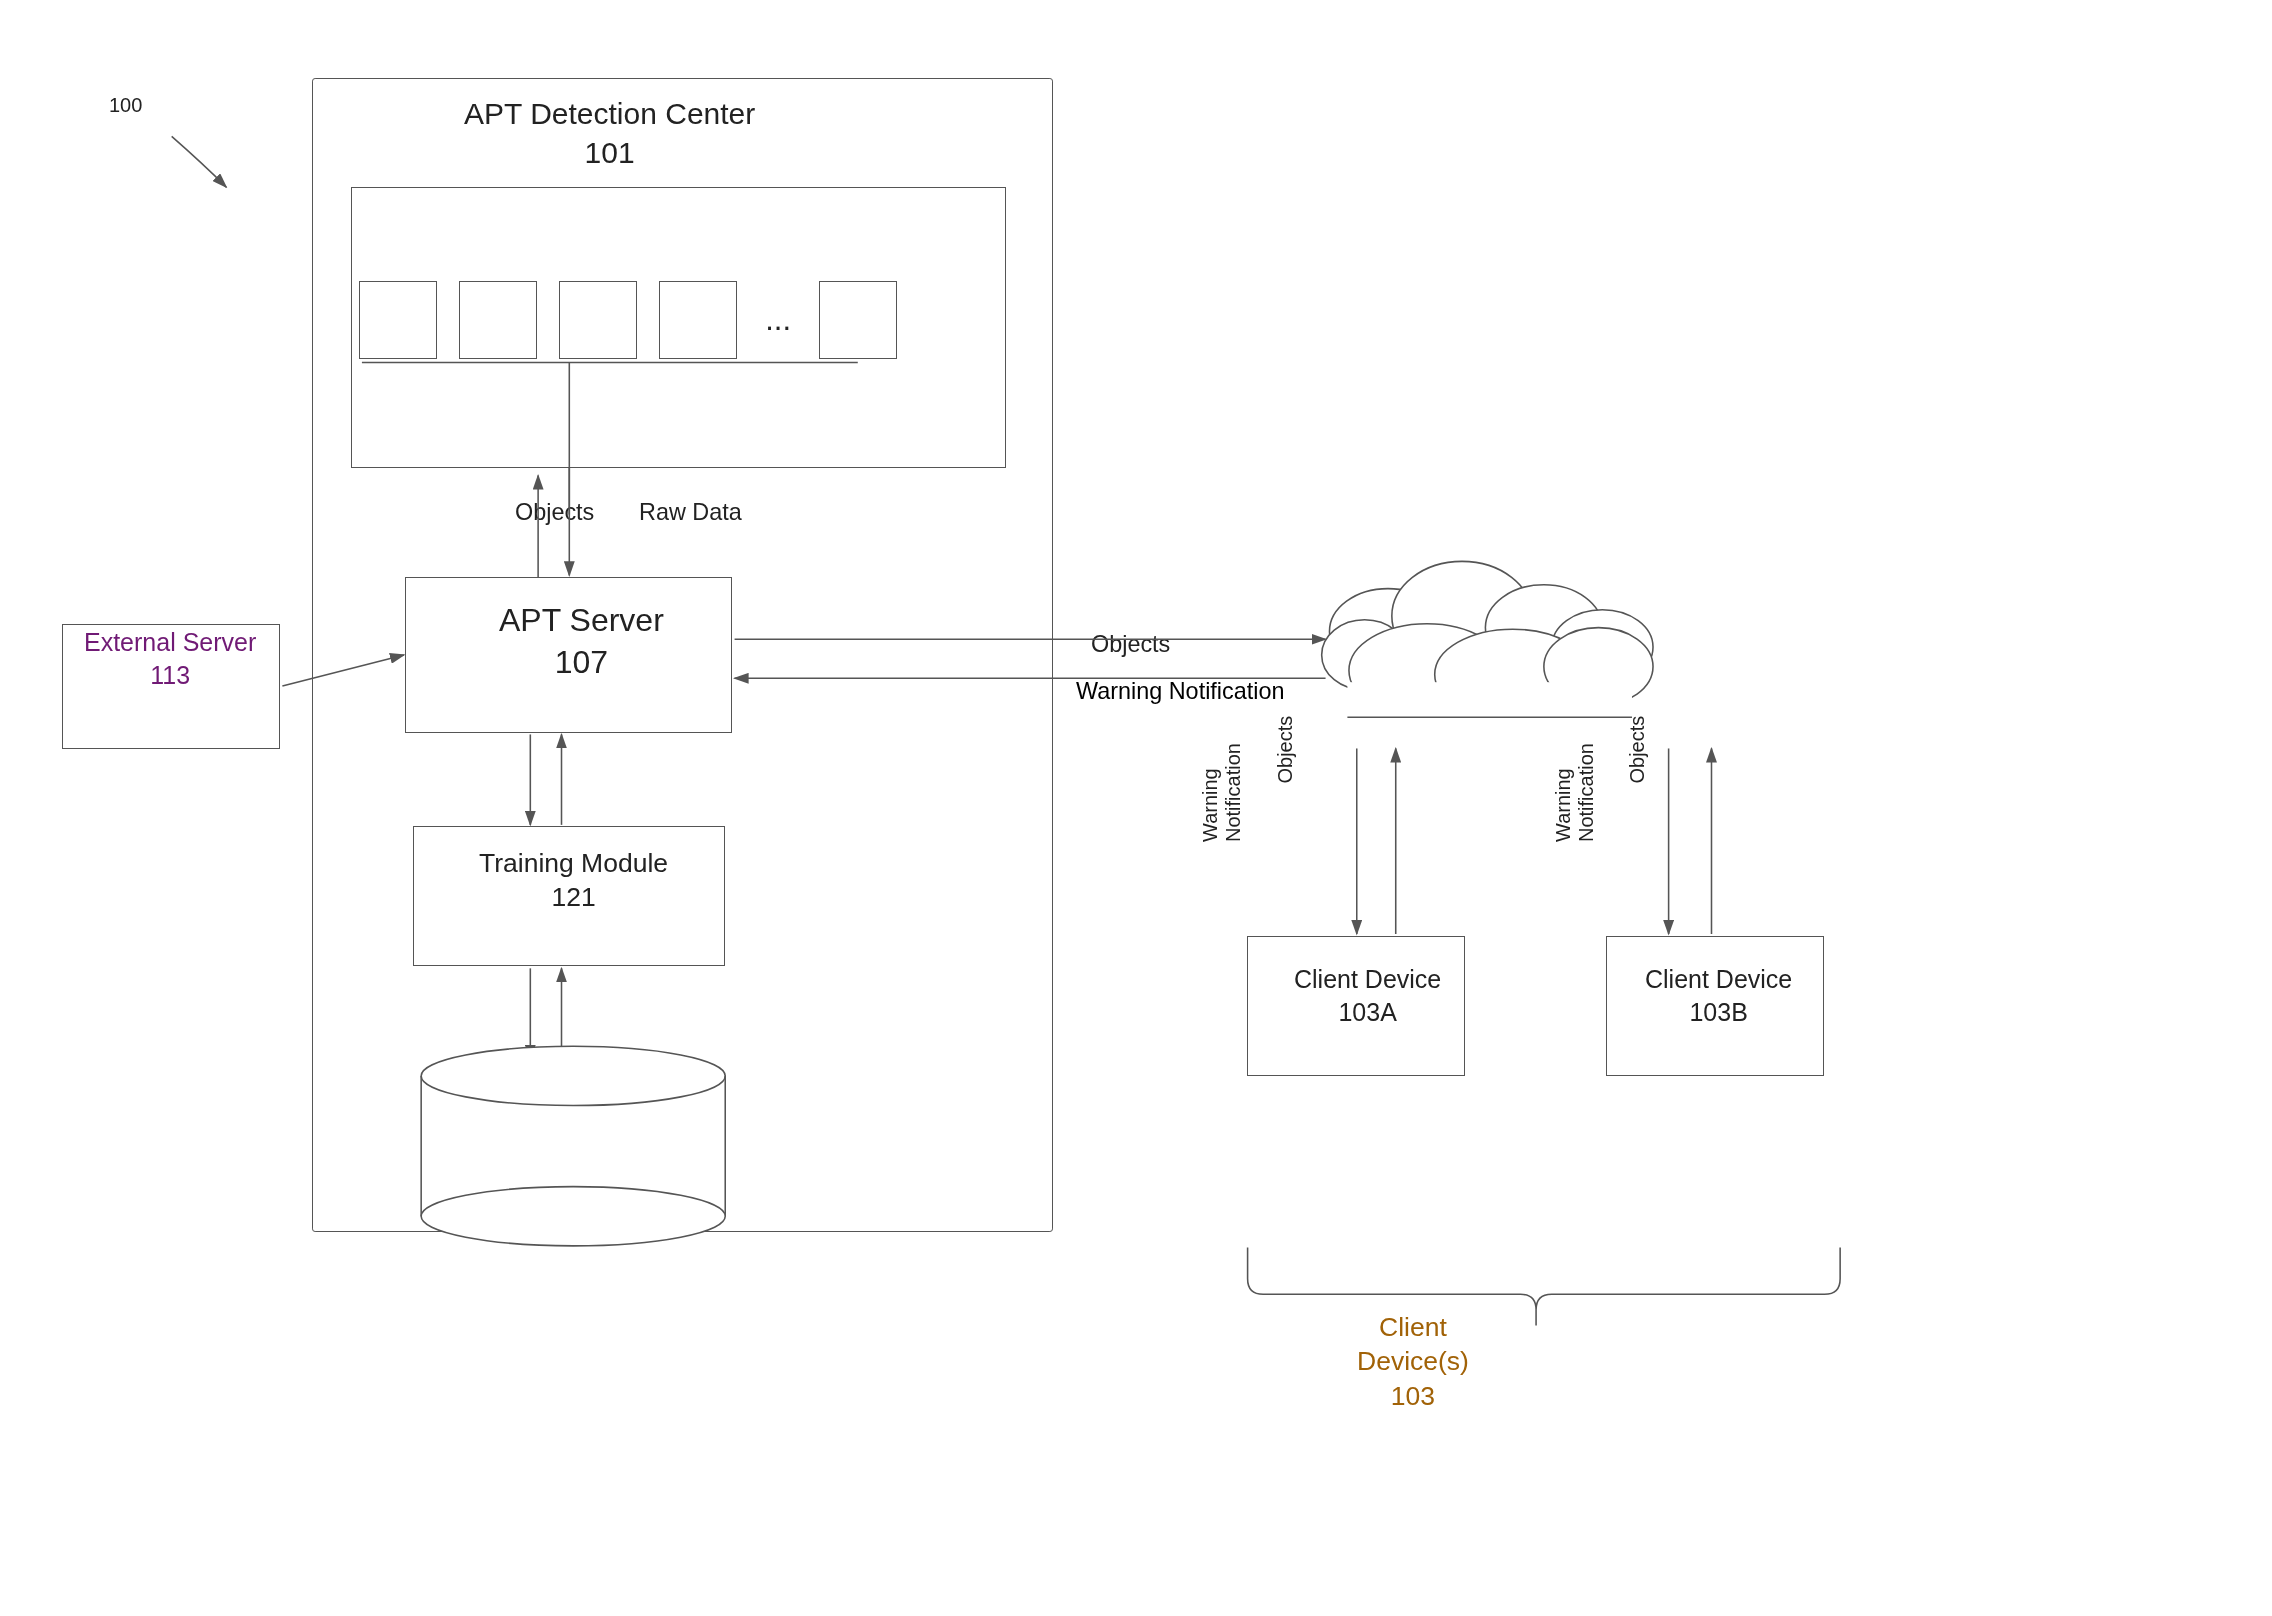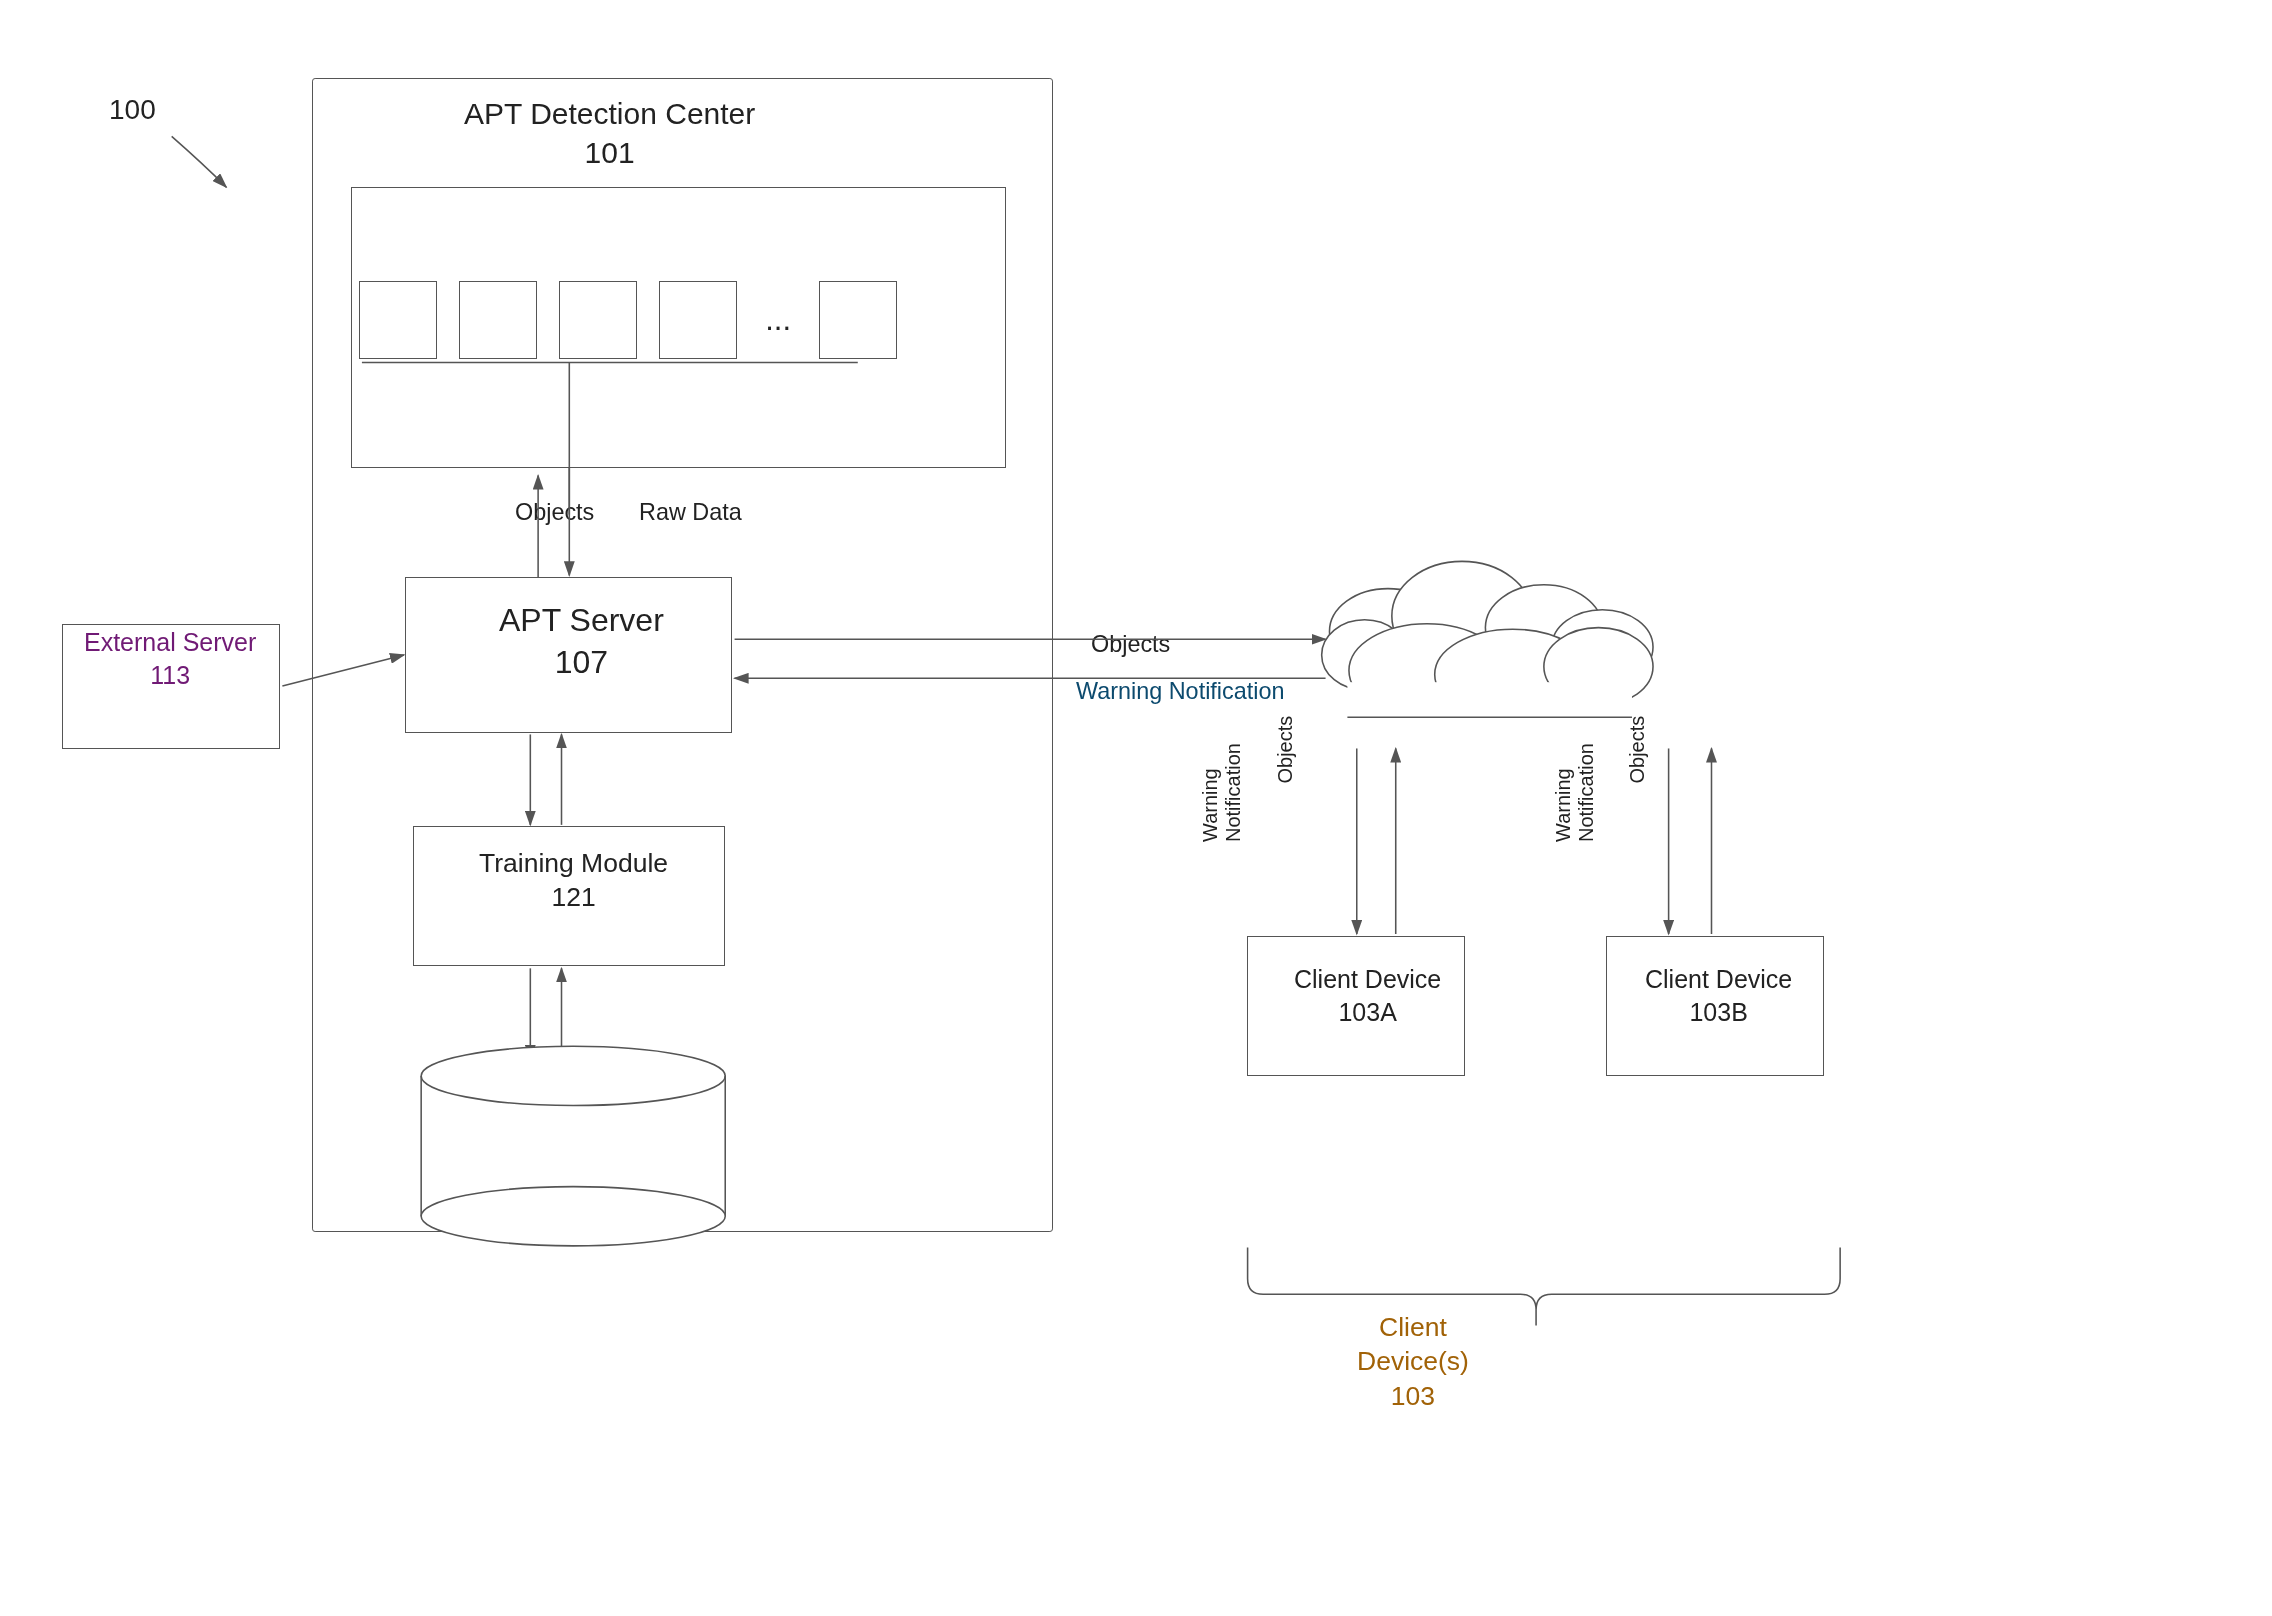--- a/index.html
+++ b/index.html
@@ -24,7 +24,7 @@
       position: absolute;
       top: 94px;
       left: 109px;
-      font-size: 28px;
+      font-size: 20px;
       color: #222;
     }
 

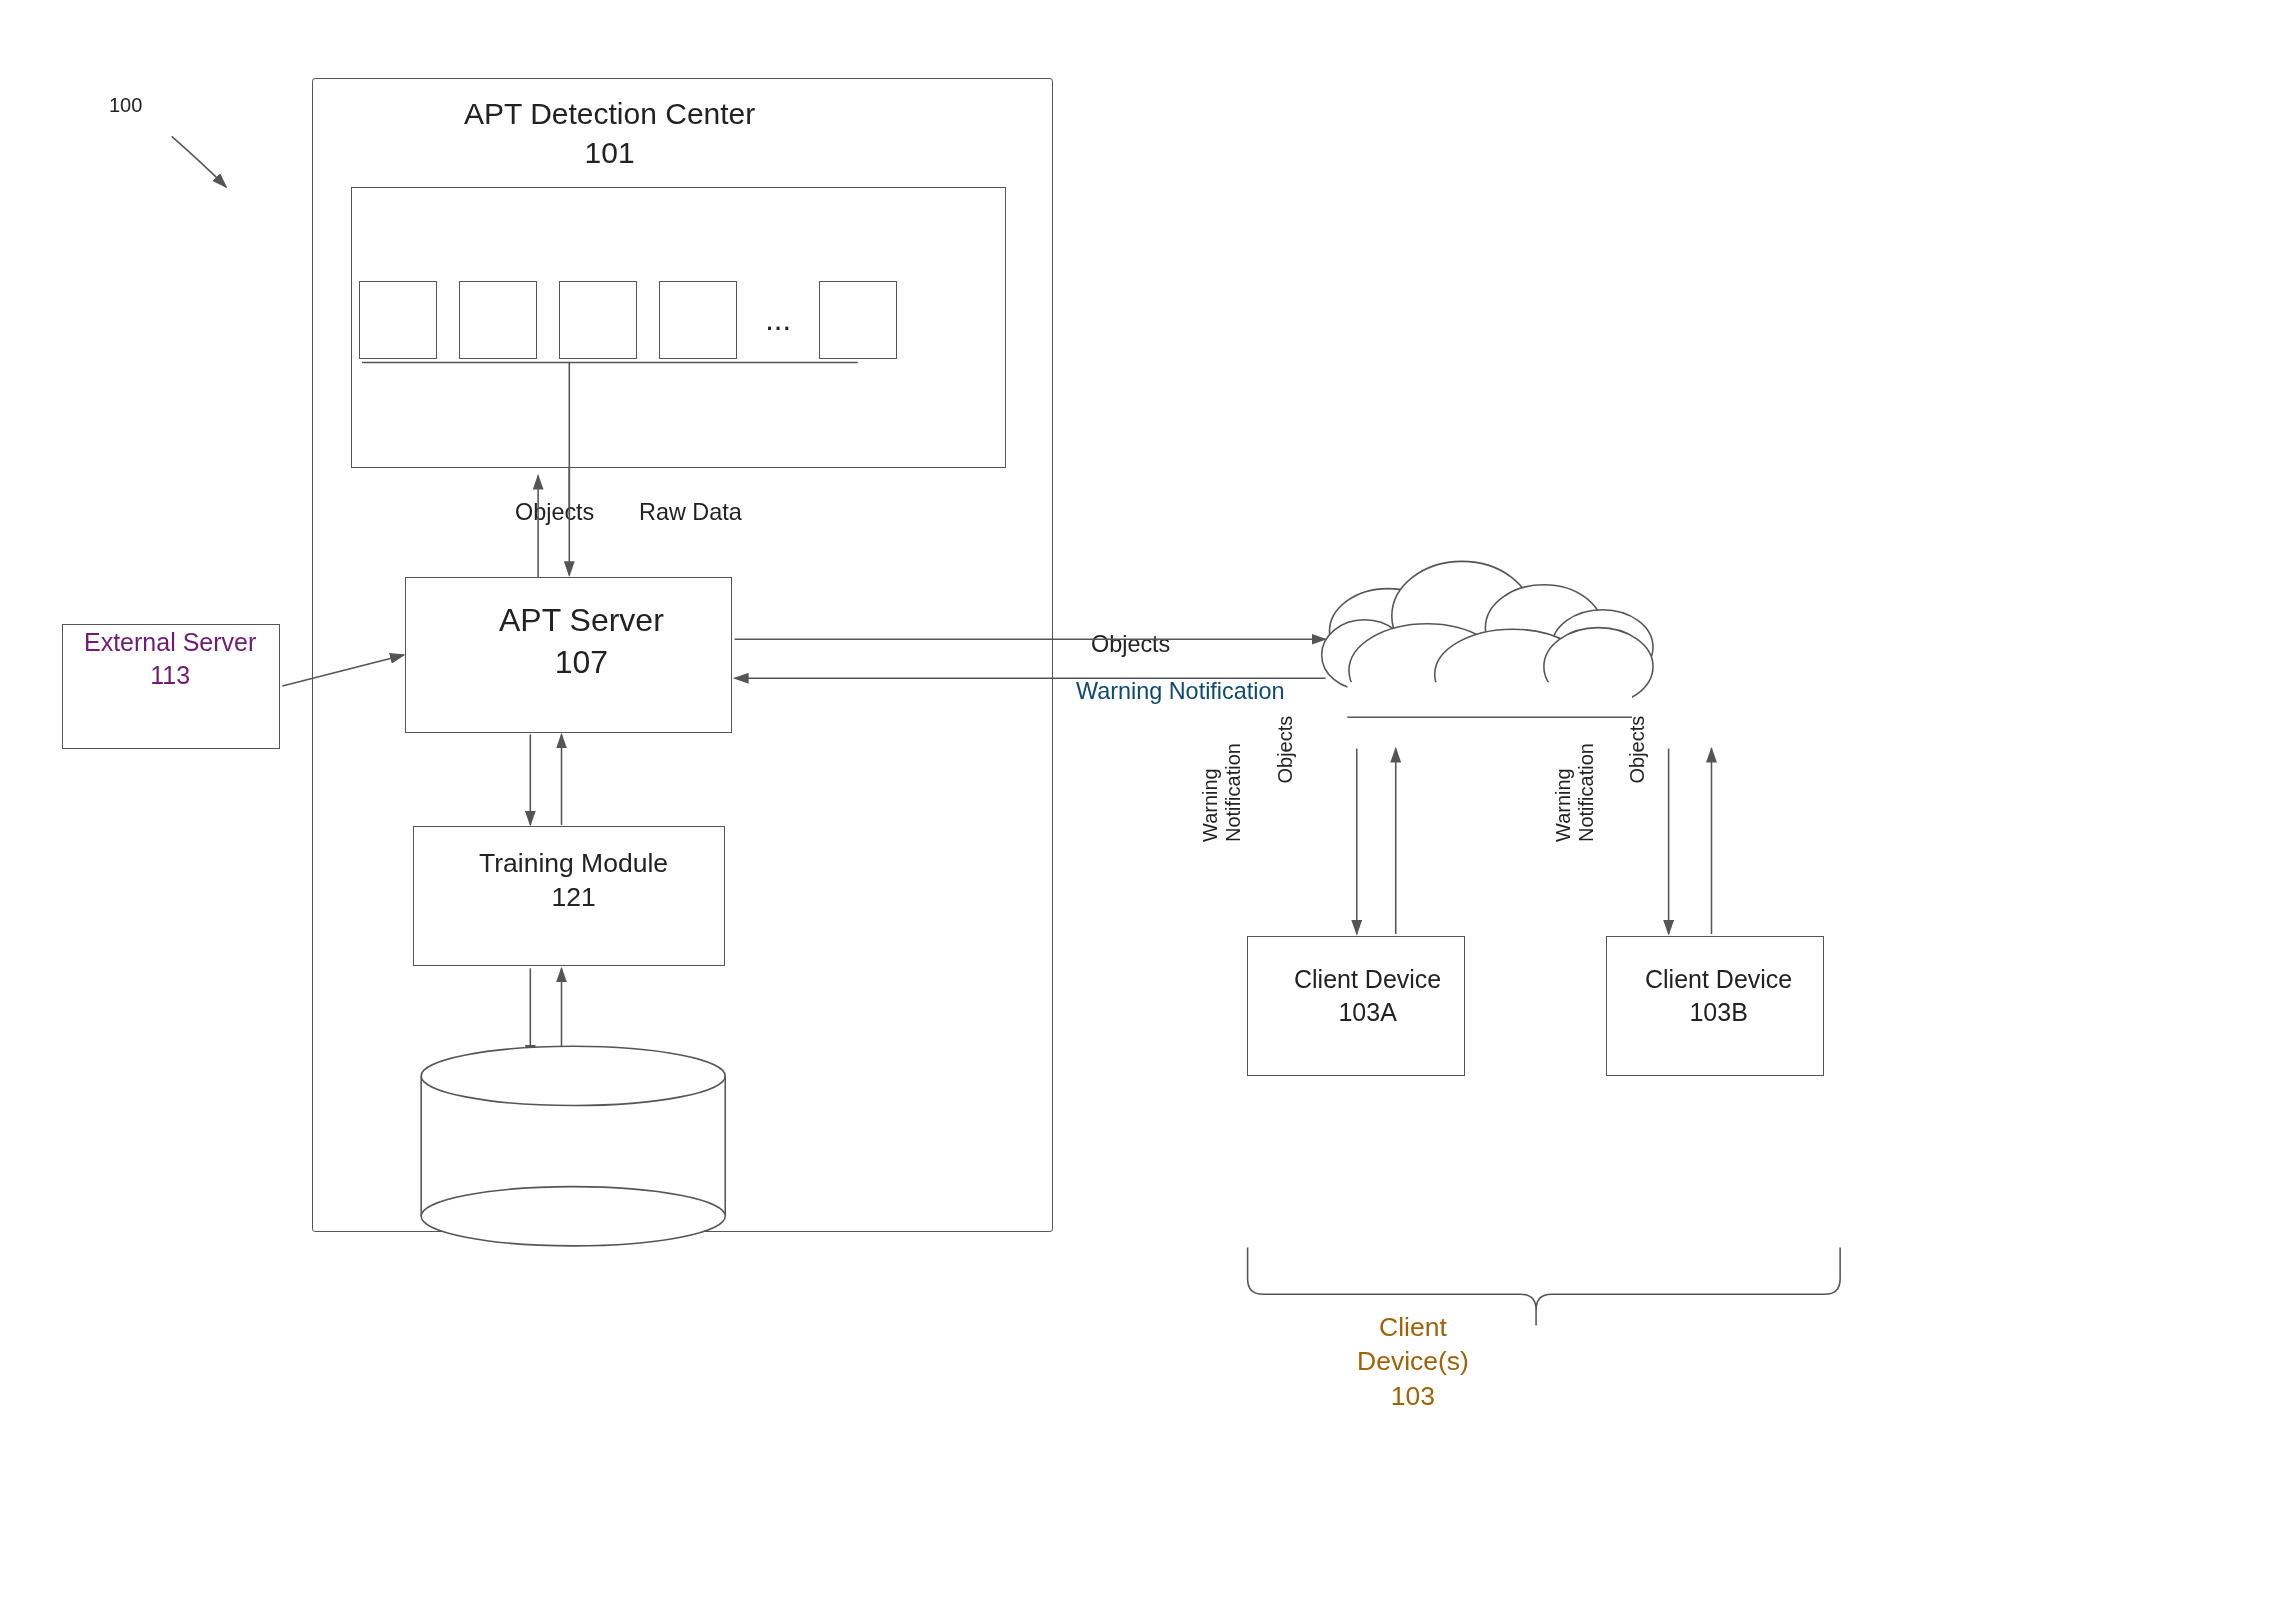--- a/index.html
+++ b/index.html
@@ -299,7 +299,7 @@
       top: 678px;
       left: 1076px;
       font-size: 23.4px;
-      color: #0c4a6e;
+      color: #000000;
     }
 
     svg.diagram-svg {

